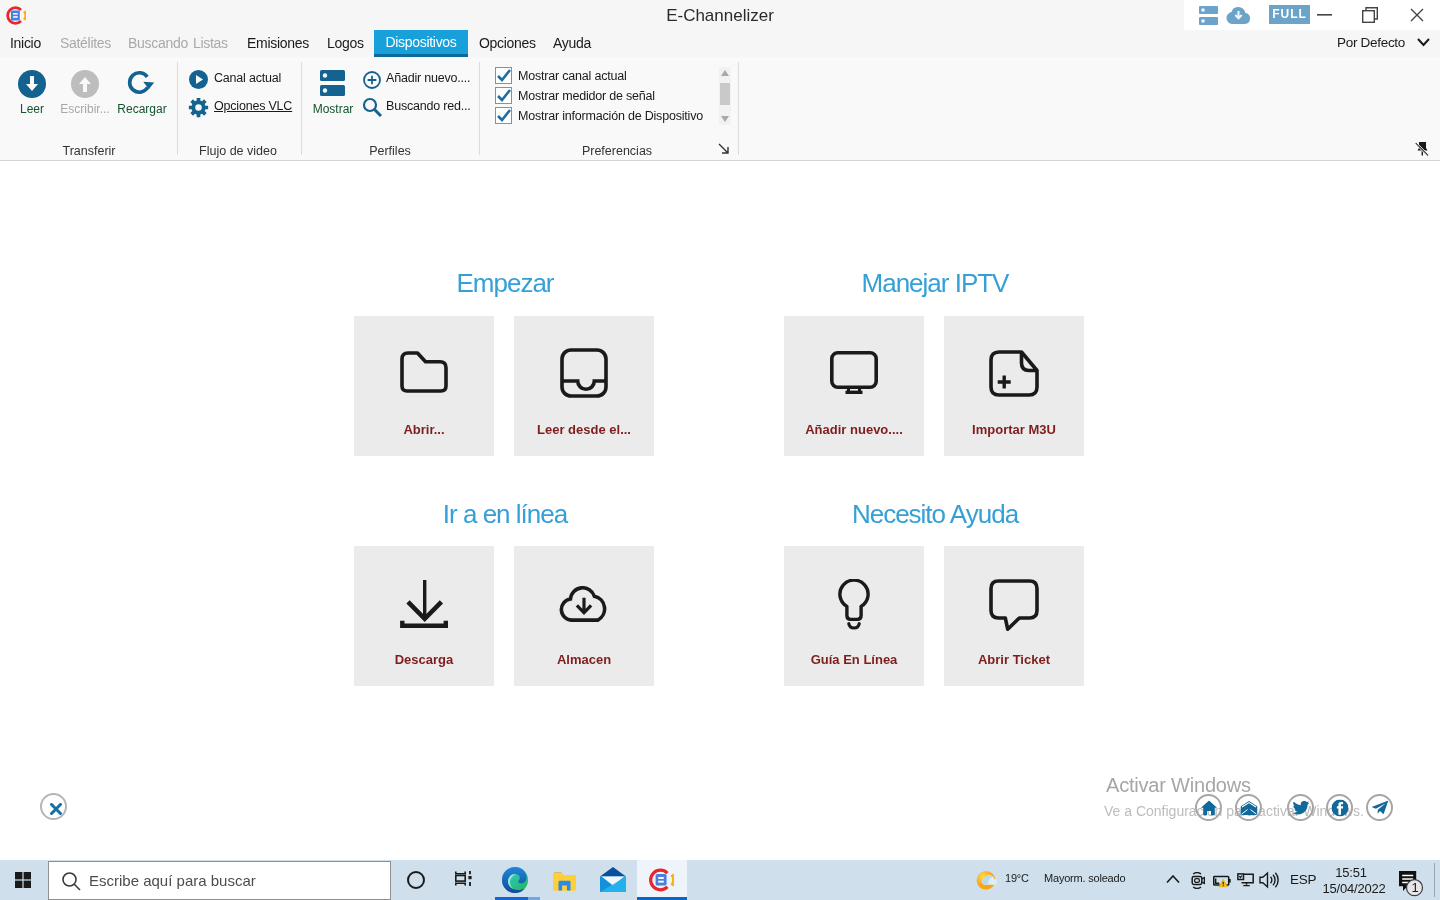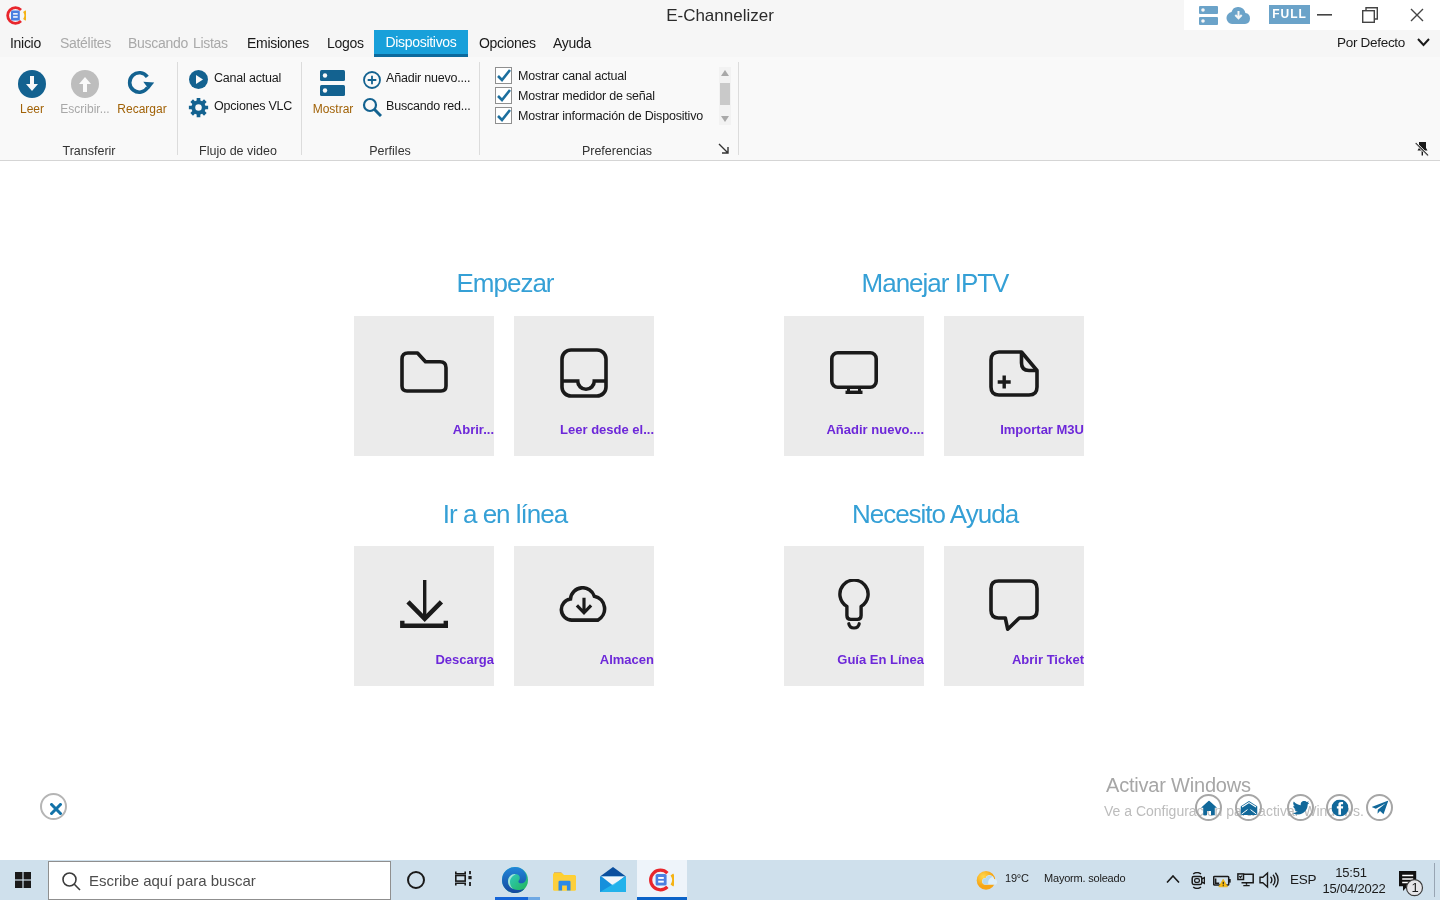--- a/index.html
+++ b/index.html
@@ -20,7 +20,7 @@
 #ribbon { position:absolute; left:0; top:57px; width:1440px; height:104px; background:#f9f9f9; border-bottom:1px solid #d5d5d5; }
 .rib-sep { position:absolute; top:5px; width:1px; height:93px; background:#dcdcdc; }
 .rib-label { position:absolute; top:87px; font-size:12.5px; color:#333; text-align:center; }
-.bigbtn-label { position:absolute; top:45px; font-size:12px; color:#a16207; text-align:center; white-space:nowrap; }
+.bigbtn-label { position:absolute; top:45px; font-size:12px; color:#14532d; text-align:center; white-space:nowrap; }
 .smalltext { font-size:12.5px; color:#1a1a1a; white-space:nowrap; letter-spacing:-0.2px; }
 
 

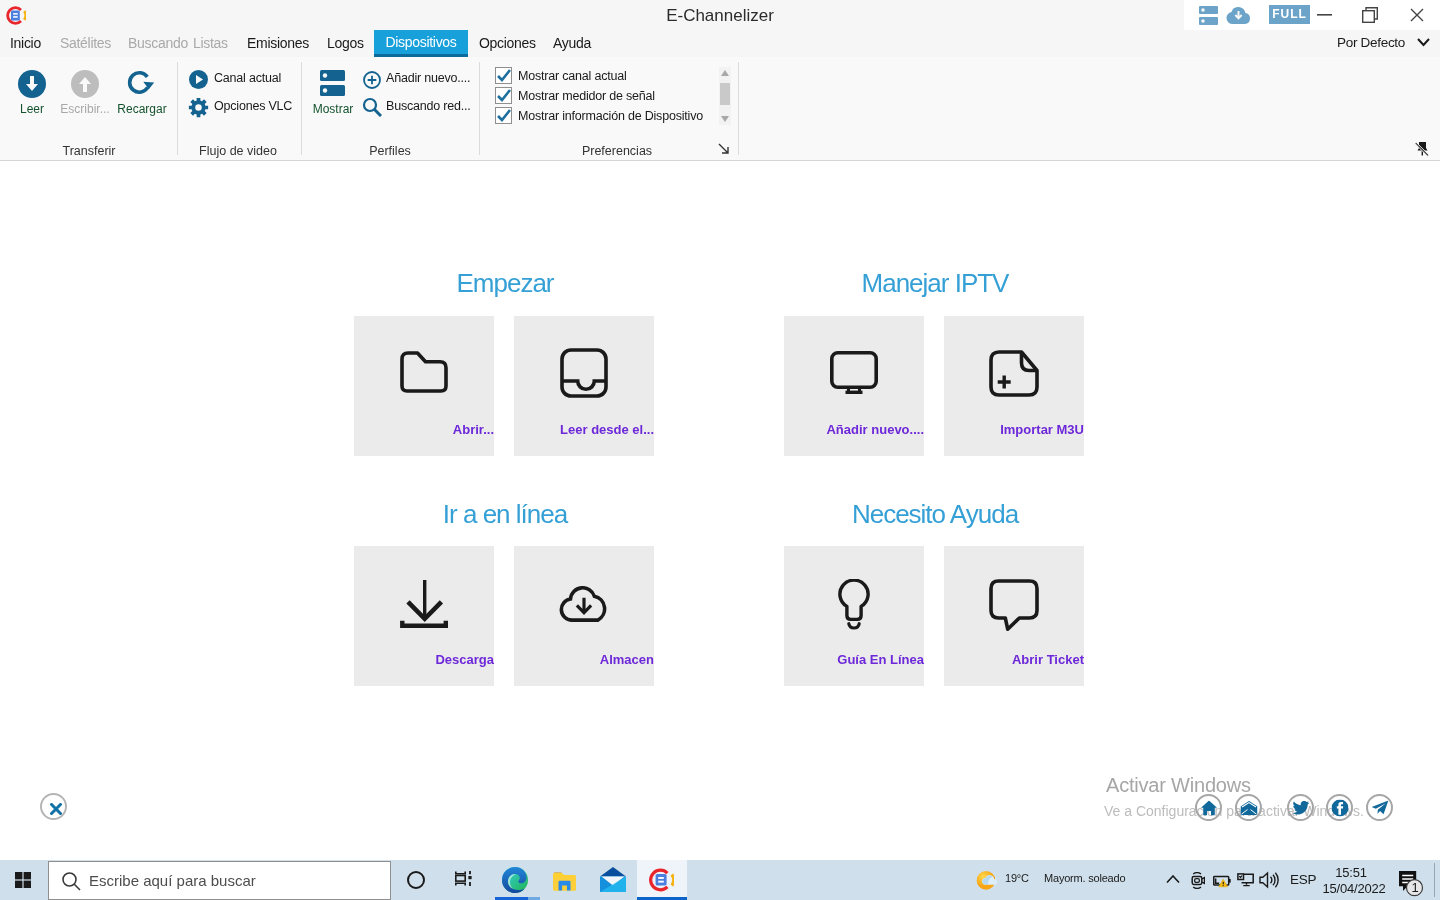--- a/index.html
+++ b/index.html
@@ -126,7 +126,7 @@
       <path d="M23.0 9.9 L23.0 14.1 L19.9 14.1 L19.1 16.1 L21.3 18.3 L18.3 21.3 L16.1 19.1 L14.1 19.9 L14.1 23.0 L9.9 23.0 L9.9 19.9 L7.9 19.1 L5.7 21.3 L2.7 18.3 L4.9 16.1 L4.1 14.1 L1.0 14.1 L1.0 9.9 L4.1 9.9 L4.9 7.9 L2.7 5.7 L5.7 2.7 L7.9 4.9 L9.9 4.1 L9.9 1.0 L14.1 1.0 L14.1 4.1 L16.1 4.9 L18.3 2.7 L21.3 5.7 L19.1 7.9 L19.9 9.9 Z"></path>
       <circle cx="12" cy="12" r="3.7" fill="#f9f9f9"></circle>
     </svg>
-    <span class="smalltext abs" style="left:214px;top:42px;">Opciones VLC</span>
+    <span class="smalltext abs" style="left:214px;top:42px;text-decoration:underline;">Opciones VLC</span>
     <div class="rib-label" style="left:188px;width:100px;">Flujo de video</div>
     <div class="rib-sep" style="left:301px"></div>
 

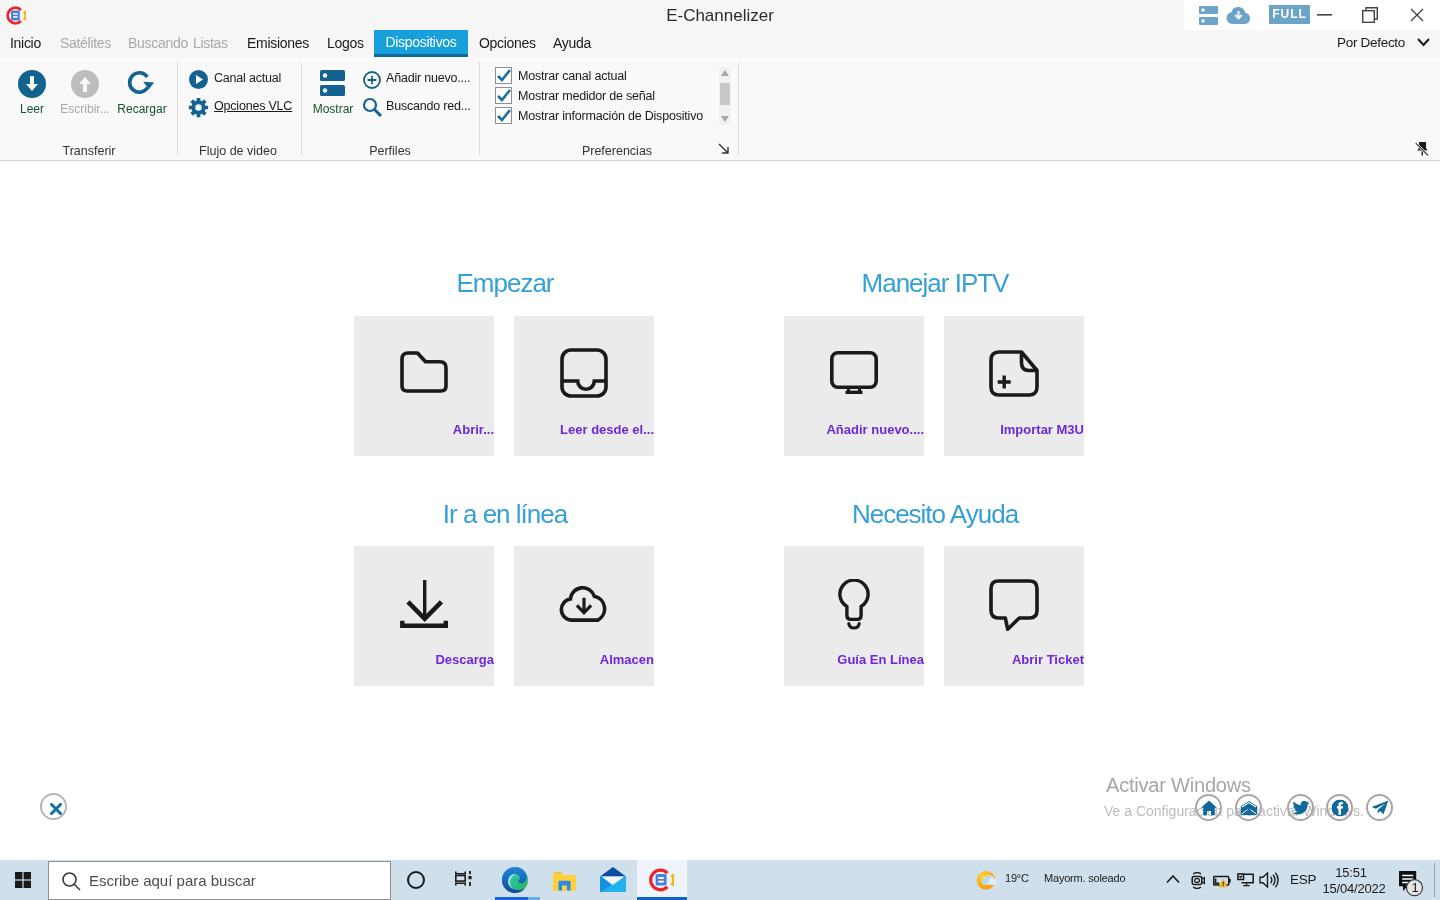--- a/index.html
+++ b/index.html
@@ -26,7 +26,7 @@
 
 .sec-title { position:absolute; font-size:26px; color:#35a0d6; text-align:center; width:400px; font-weight:normal; letter-spacing:-1px; }
 .card { position:absolute; width:140px; height:140px; background:#ebebeb; }
-.card-label { position:absolute; left:0; top:106px; width:140px; text-align:right; font-size:13px; font-weight:bold; color:#6d28d9; }
+.card-label { position:absolute; left:0; top:106px; width:140px; text-align:center; font-size:13px; font-weight:bold; color:#7f1d1d; }
 .card svg { position:absolute; left:50%; top:34px; transform:translateX(-50%); }
 
 

